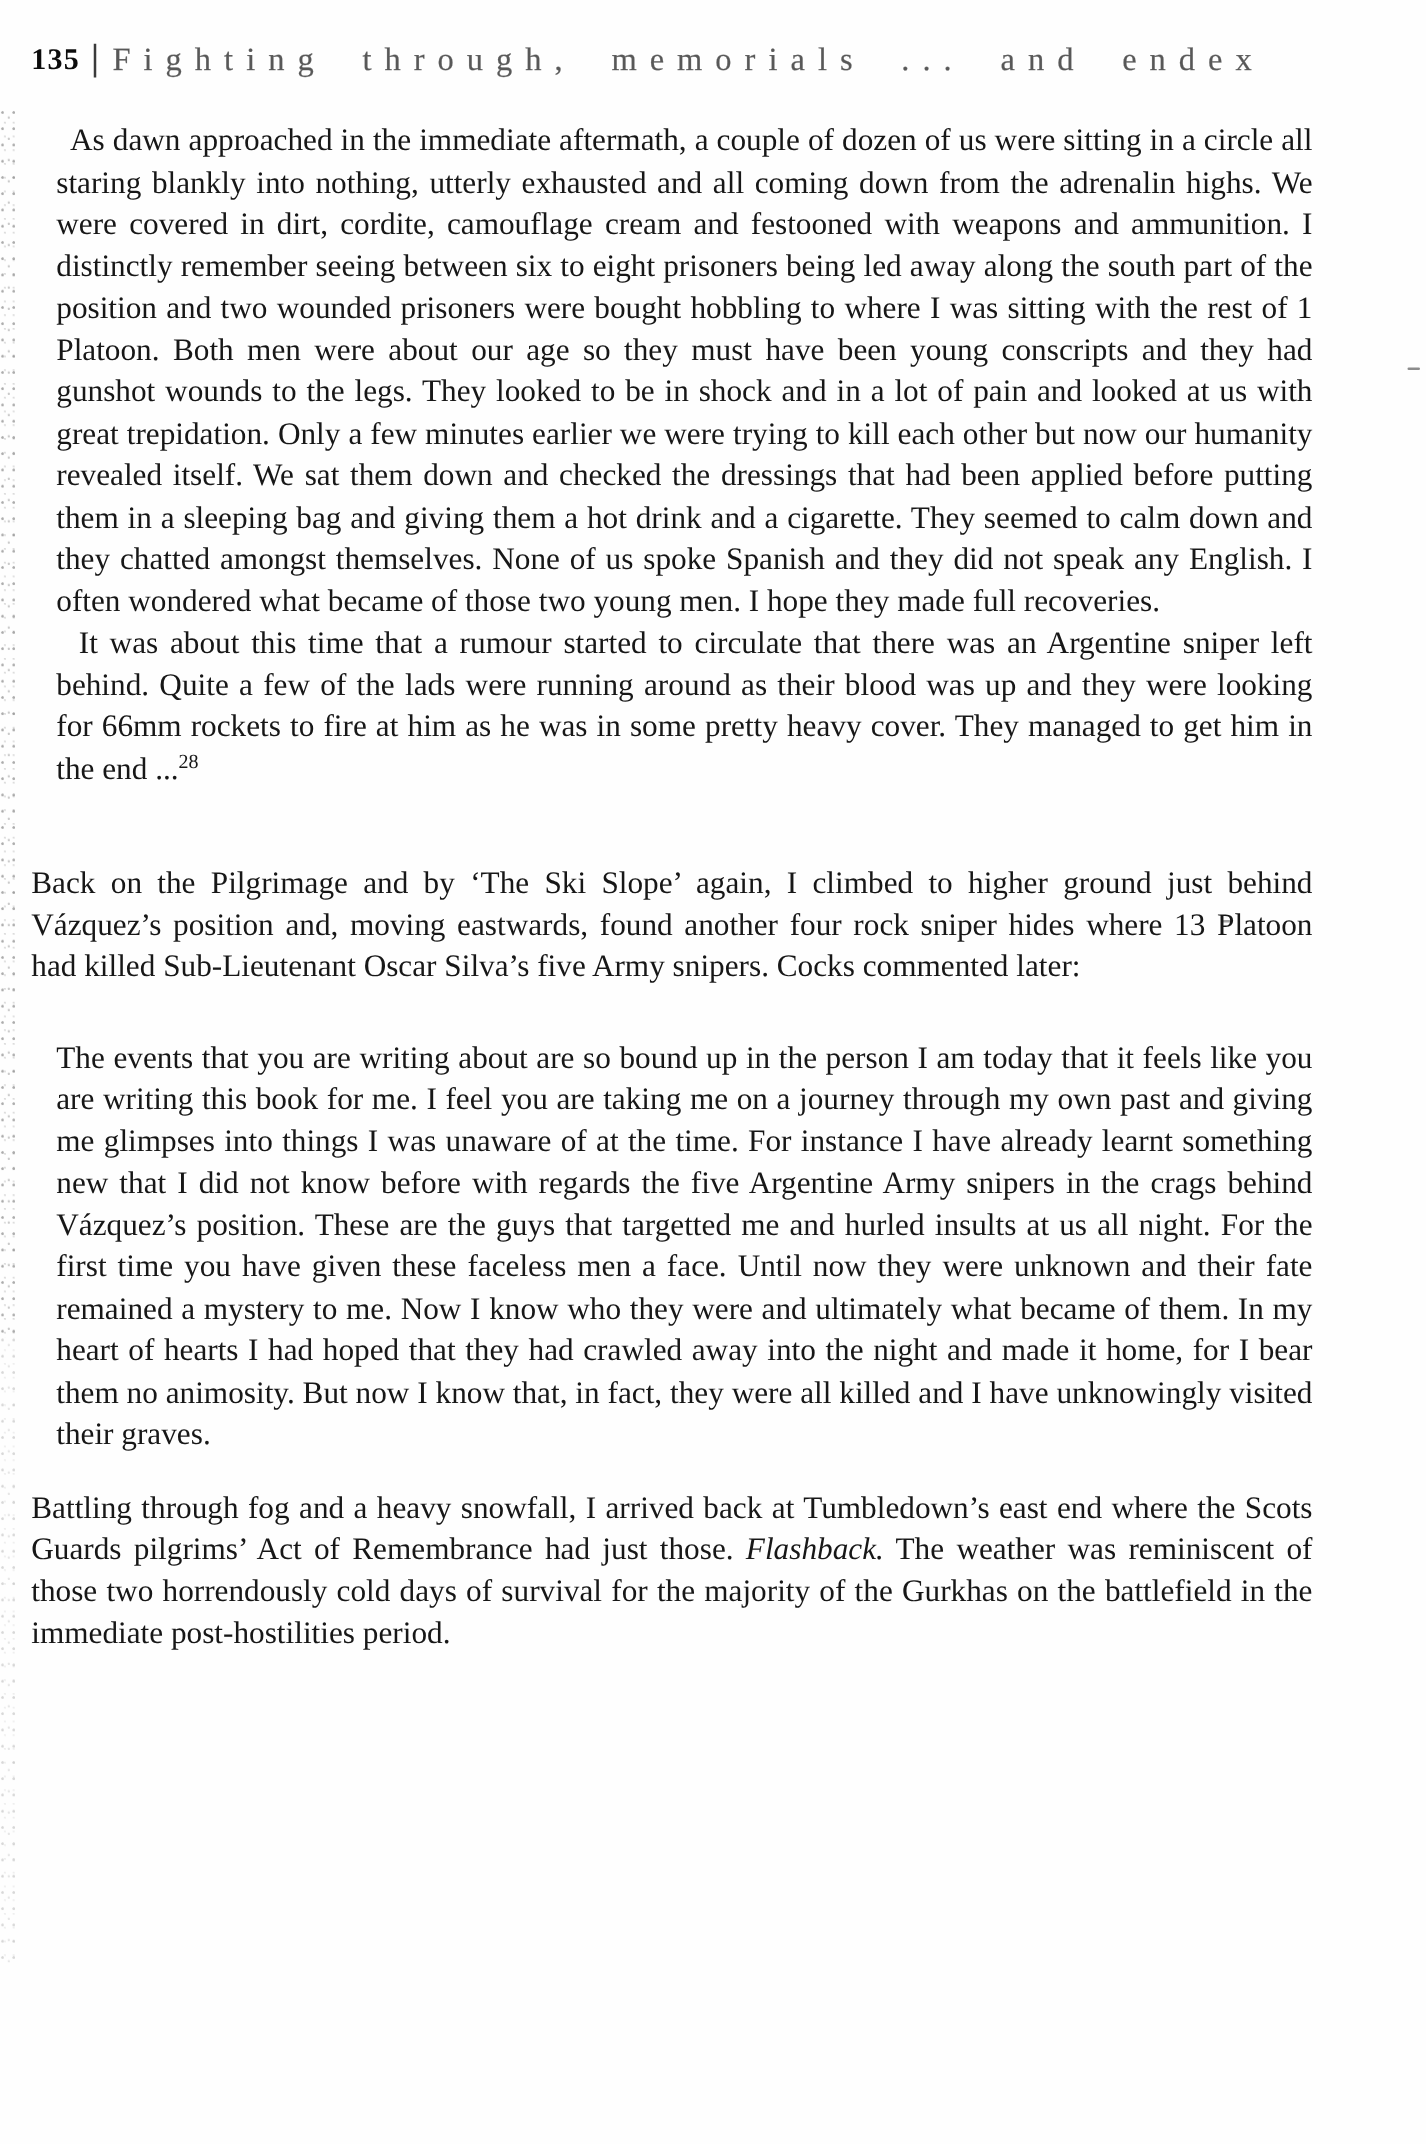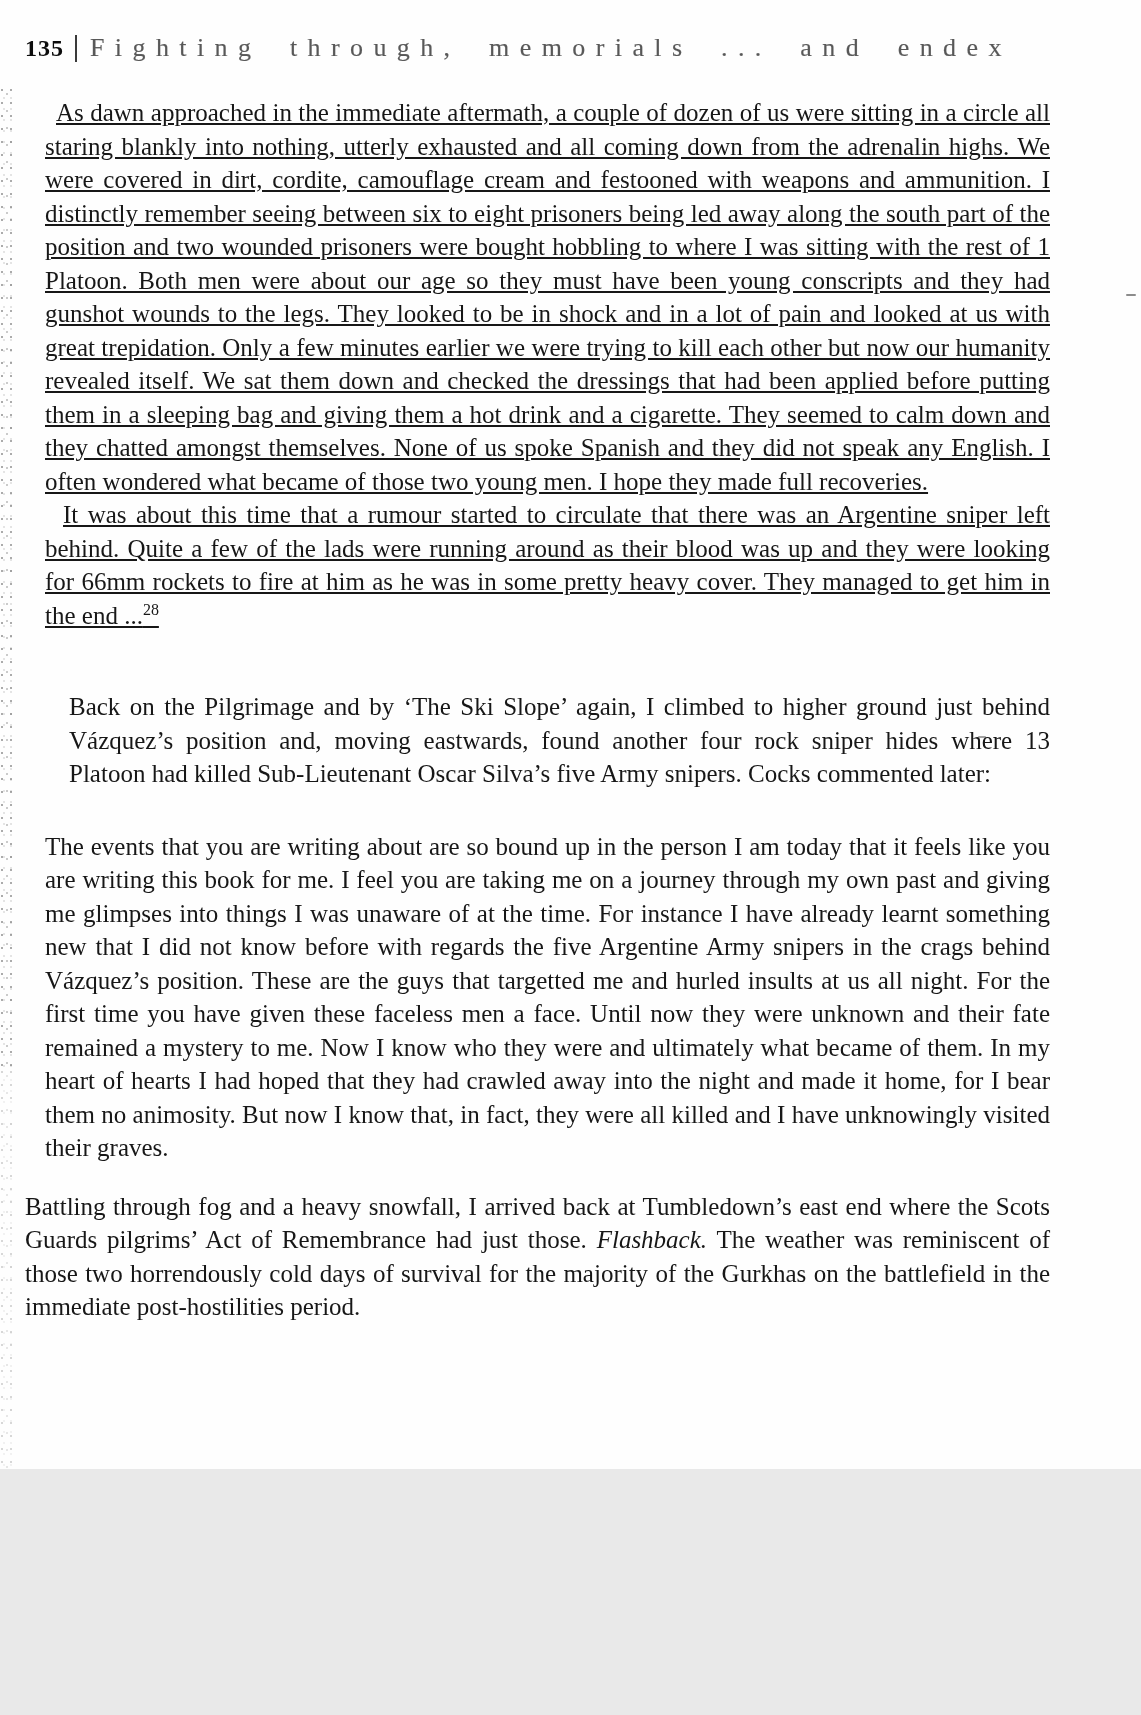--- a/index.html
+++ b/index.html
@@ -10,7 +10,7 @@
   .page {
     position: relative;
     width: 1141px;
-    height: 1469px;
+    height: 1715px;
     margin: 0 auto;
     background: #fefefe;
     overflow: hidden;

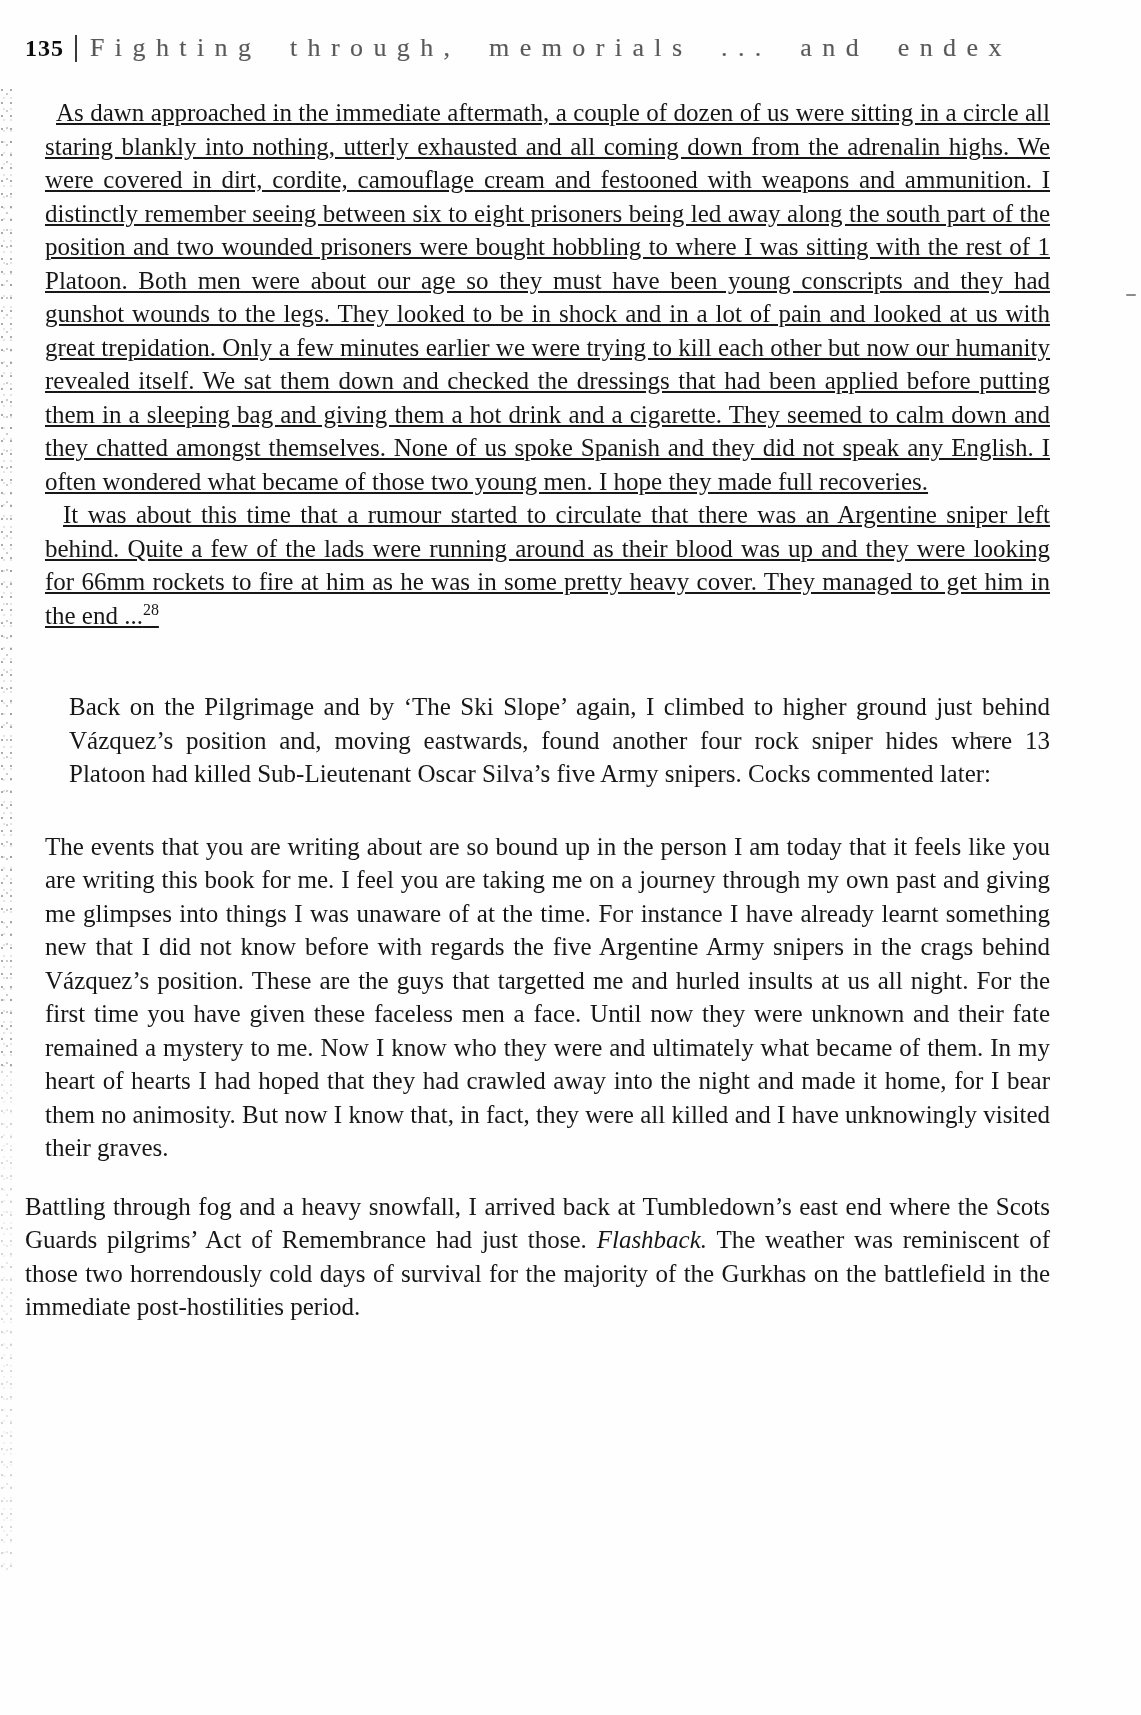--- a/index.html
+++ b/index.html
@@ -83,7 +83,7 @@
   blockquote {
     margin-left: 20px;  
   }
-  .q1 { margin-top: 32px; text-decoration: underline; }
+  .q1 { margin-top: 32px; }
   .q1 .first  { text-indent: 11px; }
   .q1 .second { text-indent: 18px; }
 

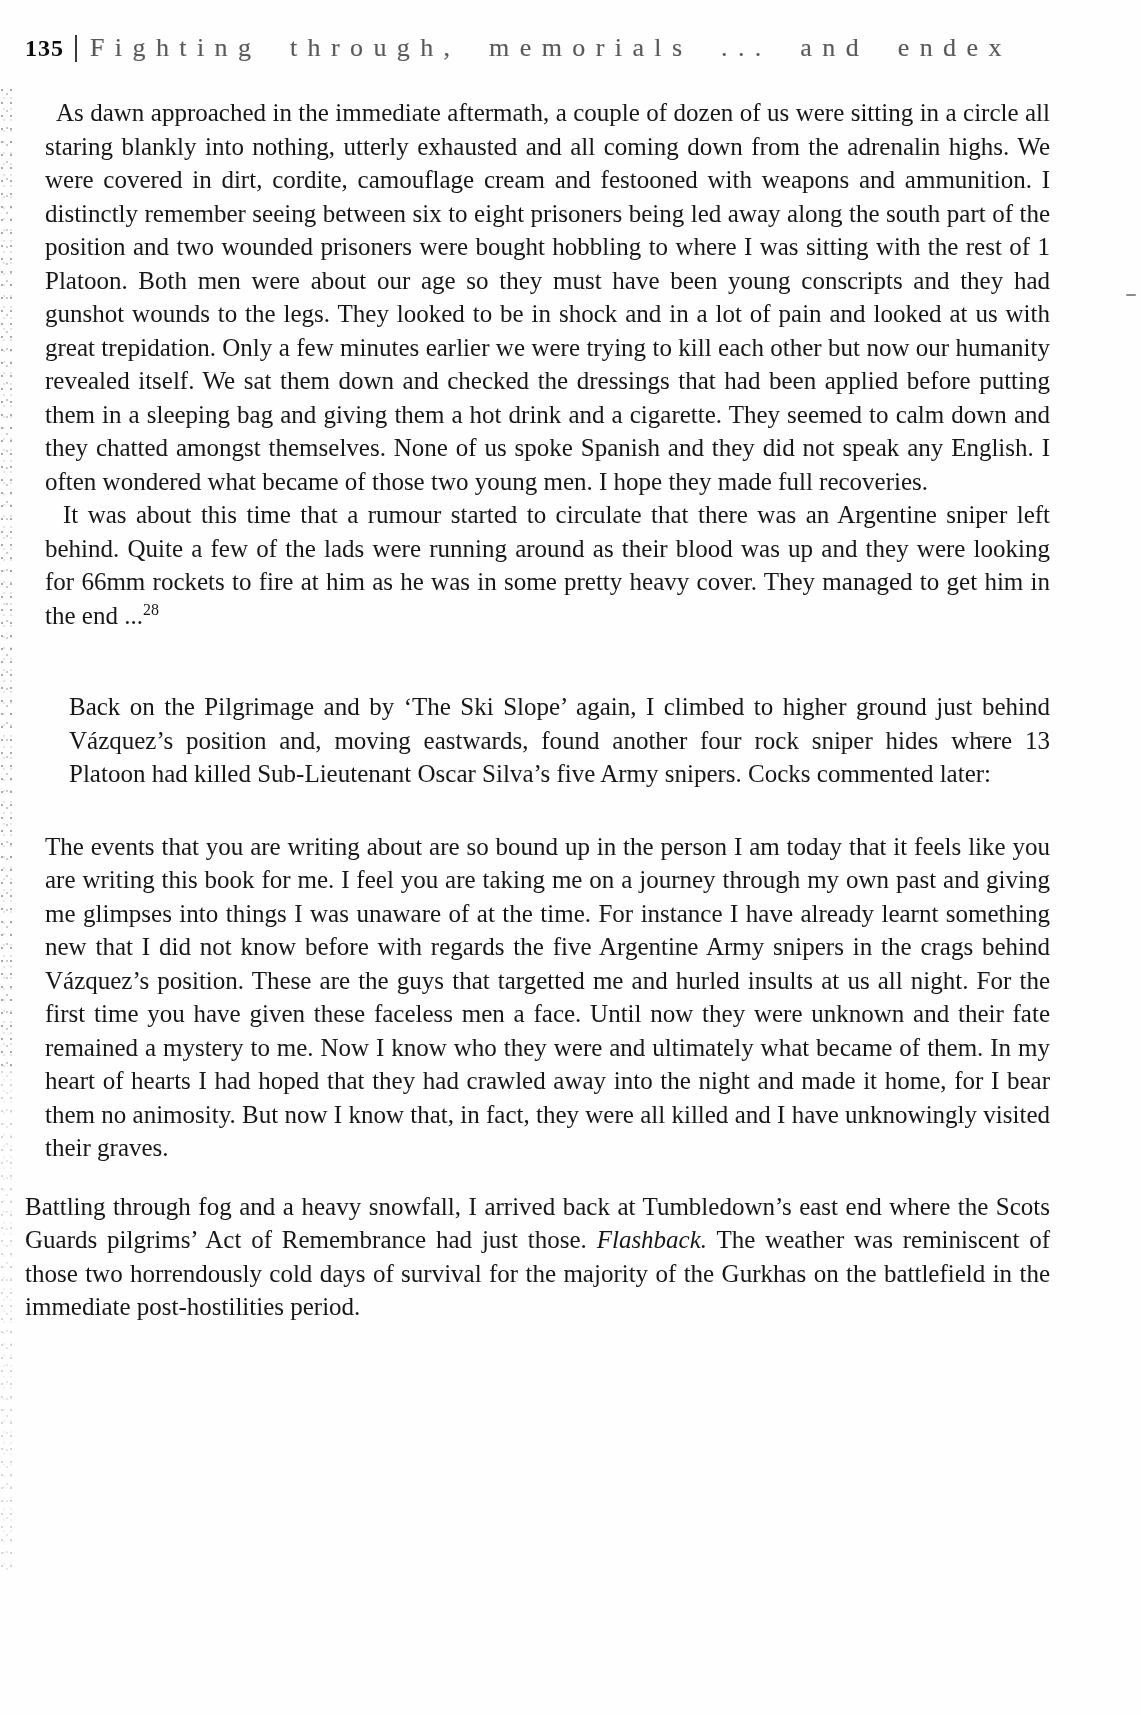--- a/index.html
+++ b/index.html
@@ -87,7 +87,7 @@
   .q1 .first  { text-indent: 11px; }
   .q1 .second { text-indent: 18px; }
 
-  .para-pilgrimage { margin-top: 58px; margin-left: 44px; }
+  .para-pilgrimage { margin-top: 58px; }
   .q2 { margin-top: 39px; }
   .para-battling { margin-top: 25px; }
   .para-however  { margin-top: 8px; text-indent: 22px; }

